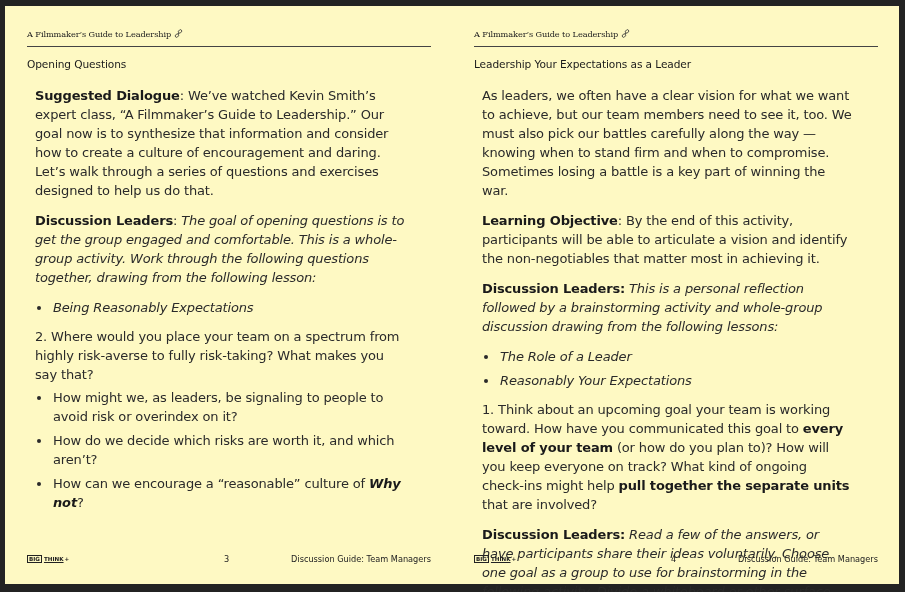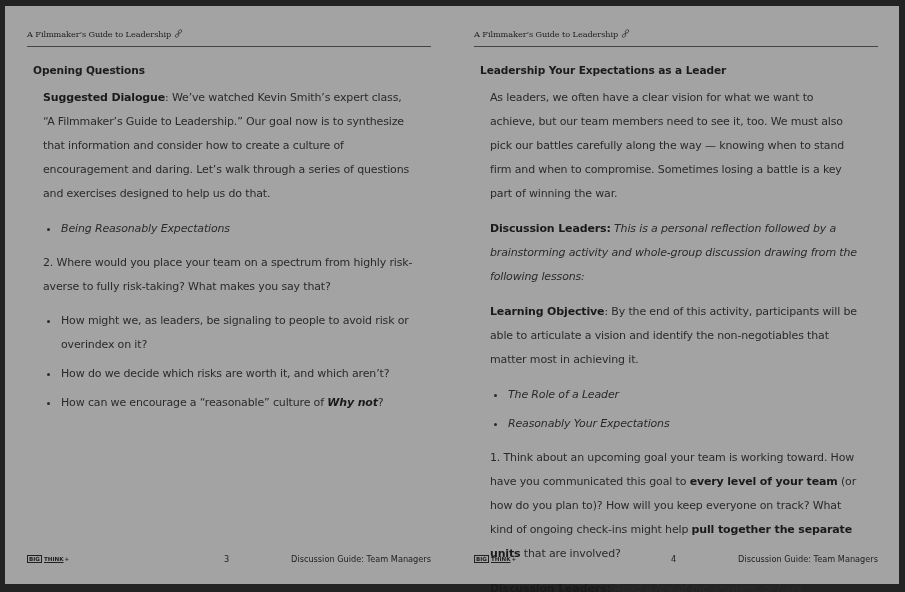--- a/index.html
+++ b/index.html
@@ -8,7 +8,7 @@
     font-family: "DejaVu Sans", sans-serif; color: #222;
   }
   .sheet {
-    position: absolute; left: 5px; top: 6px; width: 894px; height: 578px; background: #a3a3a3;
+    position: absolute; left: 5px; top: 6px; width: 894px; height: 578px; background: #fef9c3;
   }
   .page { position: absolute; top: 0; width: 404px; height: 578px; }
   .page.left { left: 22px; }

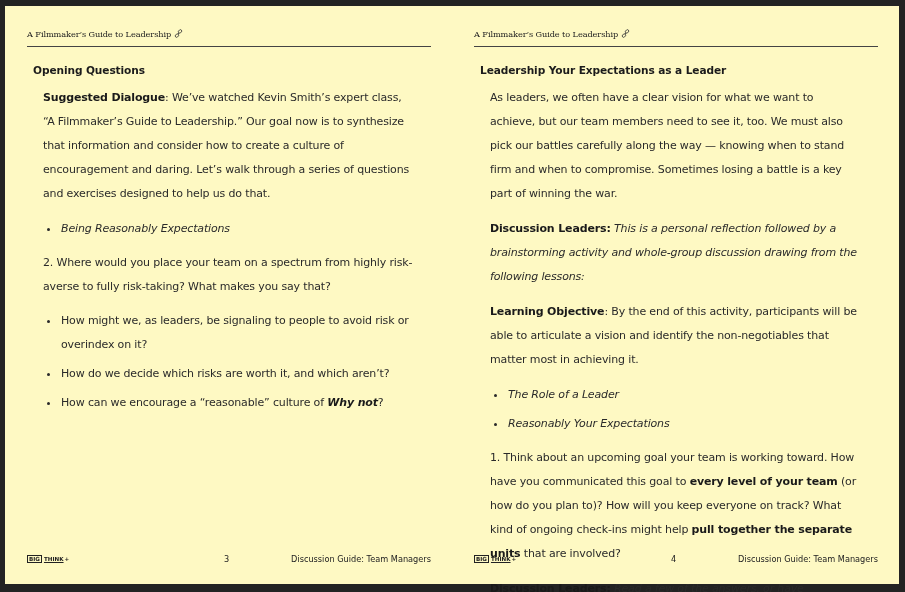--- a/index.html
+++ b/index.html
@@ -20,7 +20,7 @@
   .running-head .link-icon { display: inline-block; margin-left: 3px; vertical-align: -1px; }
   .rule { position: absolute; top: 40px; left: 0; width: 404px; height: 1.2px; background: #444; }
   h2 {
-    position: absolute; top: 52px; left: 0; margin: 6px; font-size: 10.6px; font-weight: bold;
+    position: absolute; top: 52px; left: 0; margin: 0; font-size: 10.6px; font-weight: normal;
     color: #1b1b1b; letter-spacing: -0.1px;
   }
   .body { position: absolute; top: 80px; left: 16px; width: 370px; font-size: 11px; line-height: 24px; color: #2a2a2a; letter-spacing: -0.15px; }

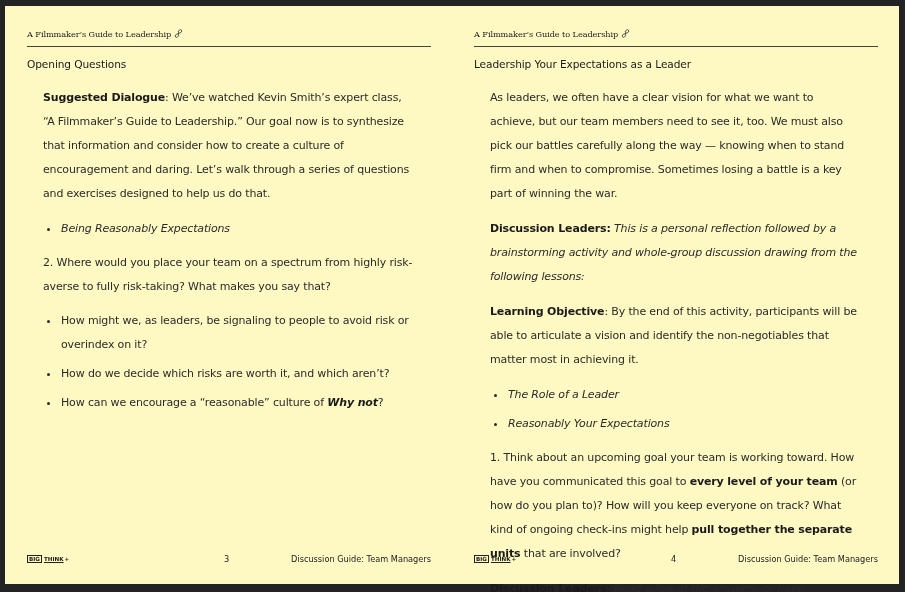--- a/index.html
+++ b/index.html
@@ -23,7 +23,7 @@
     position: absolute; top: 52px; left: 0; margin: 0; font-size: 10.6px; font-weight: normal;
     color: #1b1b1b; letter-spacing: -0.1px;
   }
-  .body { position: absolute; top: 80px; left: 16px; width: 370px; font-size: 11px; line-height: 24px; color: #2a2a2a; letter-spacing: -0.15px; }
+  .body { position: absolute; top: 80px; left: 8px; width: 370px; font-size: 13px; line-height: 19px; color: #2a2a2a; letter-spacing: -0.15px; }
   .body p { margin: 0 0 11px 0; }
   .body ul { margin: 0 0 10px 0; padding: 0 0 0 17px; }
   .body ul li { margin: 0 0 5px 0; padding-left: 1px; }

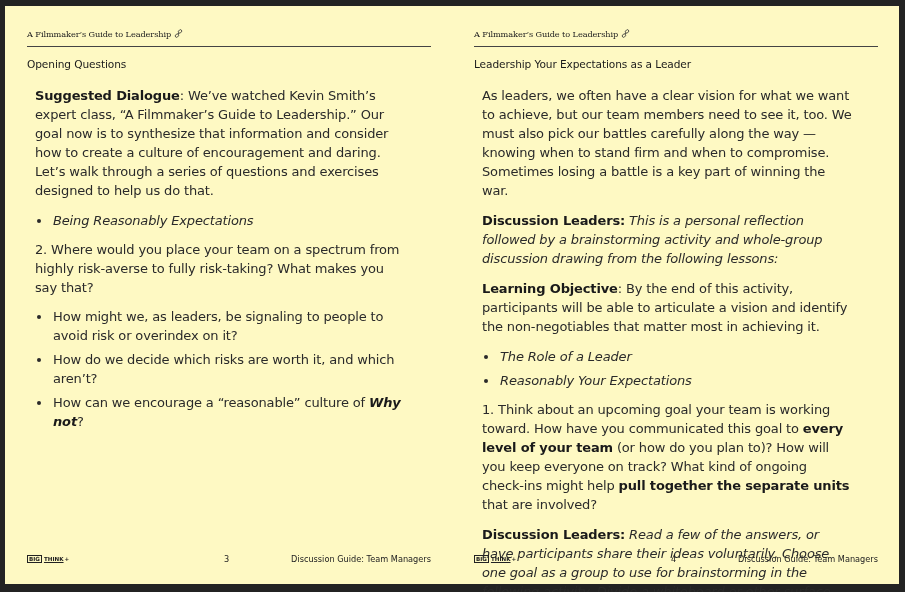--- a/index.html
+++ b/index.html
@@ -52,6 +52,7 @@
     <h2>Opening Questions</h2>
     <div class="body">
       <p><b>Suggested Dialogue</b><span>: We’ve watched Kevin Smith’s expert class, “A Filmmaker’s Guide to Leadership.” Our goal now is to synthesize that information and consider how to create a culture of encouragement and daring. Let’s walk through a series of questions and exercises designed to help us do that.</span></p>
+      <p><b>Discussion Leaders</b>: <i>The goal of opening questions is to get the group engaged and comfortable. This is a whole-group activity. Work through the following questions together, drawing from the following lesson:</i></p>
       <ul>
         <li><i>Being Reasonably Expectations</i></li>
       </ul>

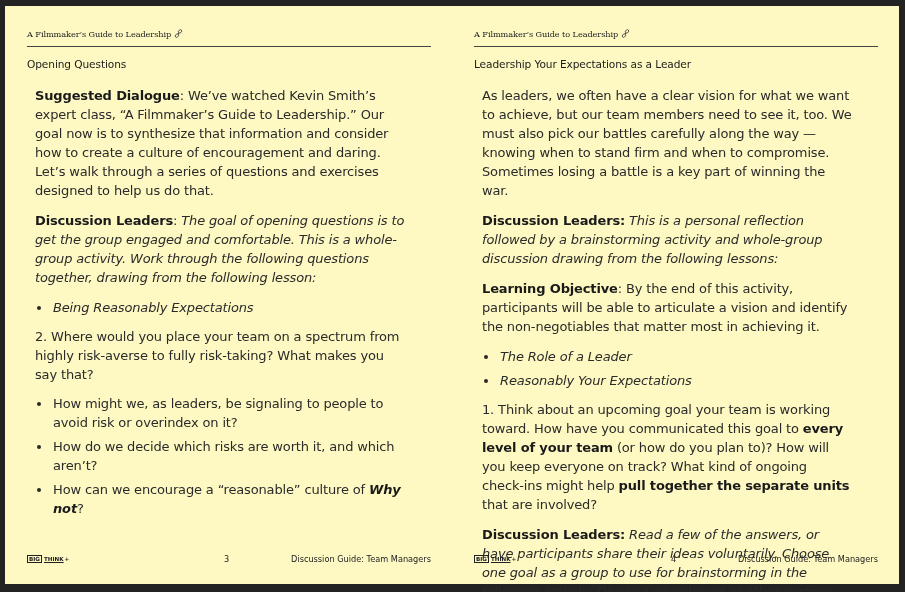--- a/index.html
+++ b/index.html
@@ -86,8 +86,8 @@
     <h2>Leadership Your Expectations as a Leader</h2>
     <div class="body">
       <p>As leaders, we often have a clear vision for what we want to achieve, but our team members need to see it, too. We must also pick our battles carefully along the way — knowing when to stand firm and when to compromise. Sometimes losing a battle is a key part of winning the war.</p>
+      <p><b>Learning Objective</b><span>: By the end of this activity, participants will be able to articulate a vision and identify the non-negotiables that matter most in achieving it.</span></p>
       <p><b>Discussion Leaders:</b> <i>This is a personal reflection followed by a brainstorming activity and whole-group discussion drawing from the following lessons:</i></p>
-      <p><b>Learning Objective</b><span>: By the end of this activity, participants will be able to articulate a vision and identify the non-negotiables that matter most in achieving it.</span></p>
       <ul>
         <li><i>The Role of a Leader</i></li>
         <li><i>Reasonably Your Expectations</i></li>

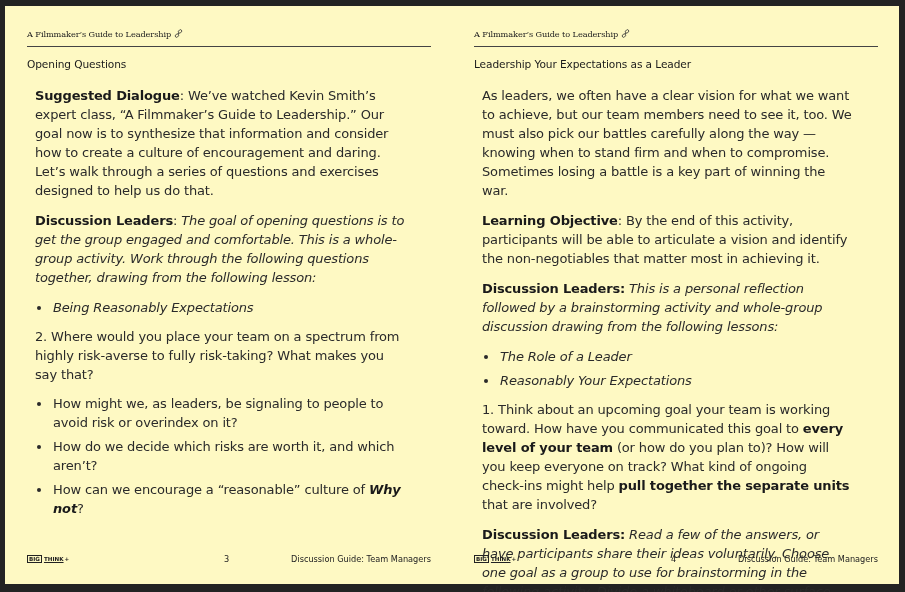--- a/index.html
+++ b/index.html
@@ -56,7 +56,7 @@
       <ul>
         <li><i>Being Reasonably Expectations</i></li>
       </ul>
-      <p style="margin-bottom:10px">2. Where would you place your team on a spectrum from highly risk-averse to fully risk-taking? What makes you say that?</p>
+      <p style="margin-bottom:4px">2. Where would you place your team on a spectrum from highly risk-averse to fully risk-taking? What makes you say that?</p>
       <ul>
         <li>How might we, as leaders, be signaling to people to avoid risk or overindex on it?</li>
         <li>How do we decide which risks are worth it, and which aren’t?</li>

